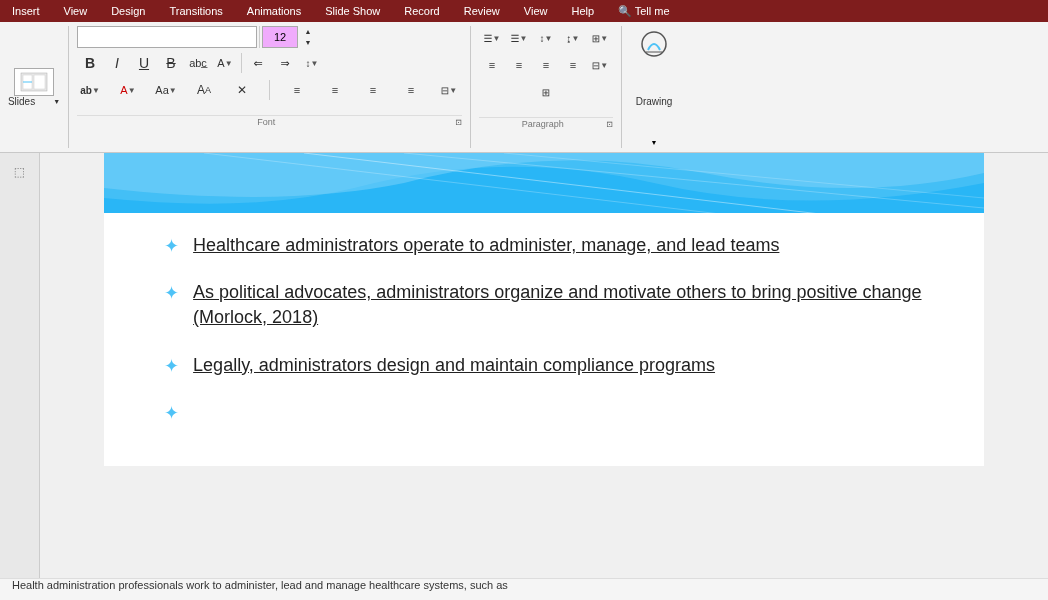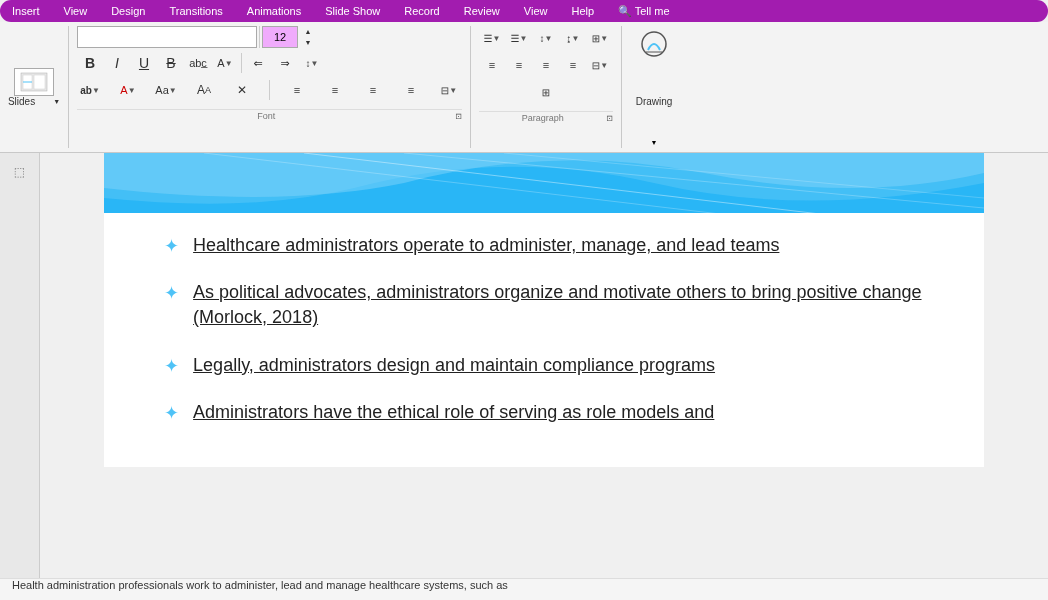--- a/index.html
+++ b/index.html
@@ -6,7 +6,7 @@
     body { font-family: 'Segoe UI', Arial, sans-serif; background: #f0f0f0; width: 1048px; height: 600px; overflow: hidden; }
 
     
-    .ribbon { background: #a21caf; height: 22px; display: flex; align-items: center; padding: 0 8px; gap: 16px; border-radius: 11px; }
+    .ribbon { background: #7f1d1d; height: 22px; display: flex; align-items: center; padding: 0 8px; gap: 16px; }
     .ribbon-tab { color: white; font-size: 11px; cursor: pointer; padding: 2px 4px; }
 
     

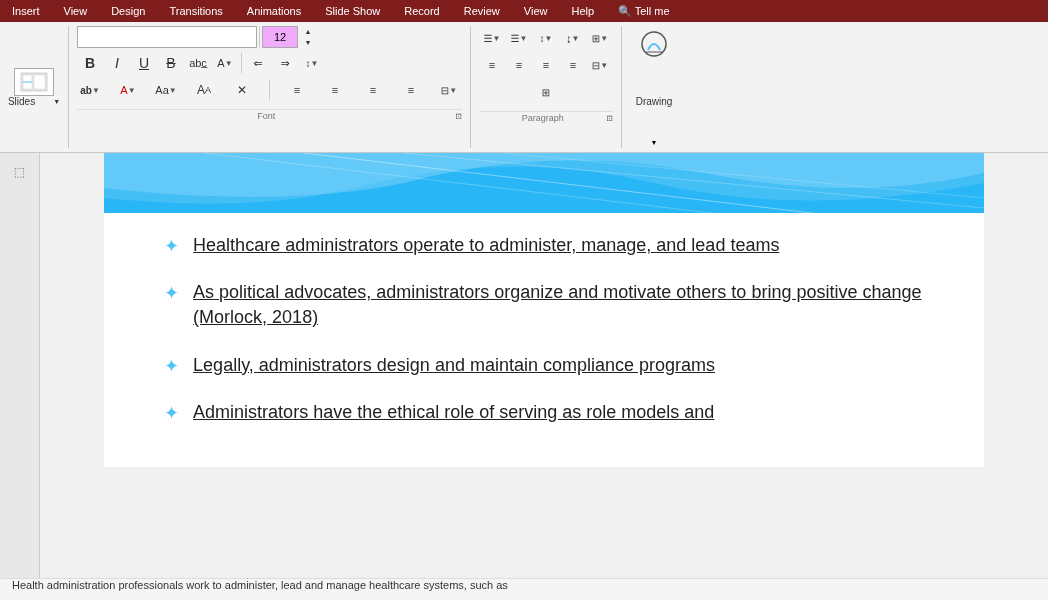--- a/index.html
+++ b/index.html
@@ -43,7 +43,7 @@
 
     .btn-group-wrapper { display: flex; flex-direction: column; padding: 2px 4px; border-right: 0; }
     .btn-group-inner { display: flex; align-items: center; gap: 1px; flex-wrap: wrap; }
-    .group-bottom { display: flex; justify-content: space-between; align-items: center; margin-top: 7px; font-size: 9px; color: #777; border-top: 1px solid #ddd; padding-top: 1px; }
+    .group-bottom { display: flex; justify-content: space-between; align-items: center; margin-top: 13px; font-size: 9px; color: #777; border-top: 1px solid #ddd; padding-top: 1px; }
 
     .icon-btn { width: 26px; height: 24px; border: 1px solid transparent; background: transparent; display: flex; align-items: center; justify-content: center; cursor: pointer; border-radius: 2px; font-size: 12px; color: #333; }
 

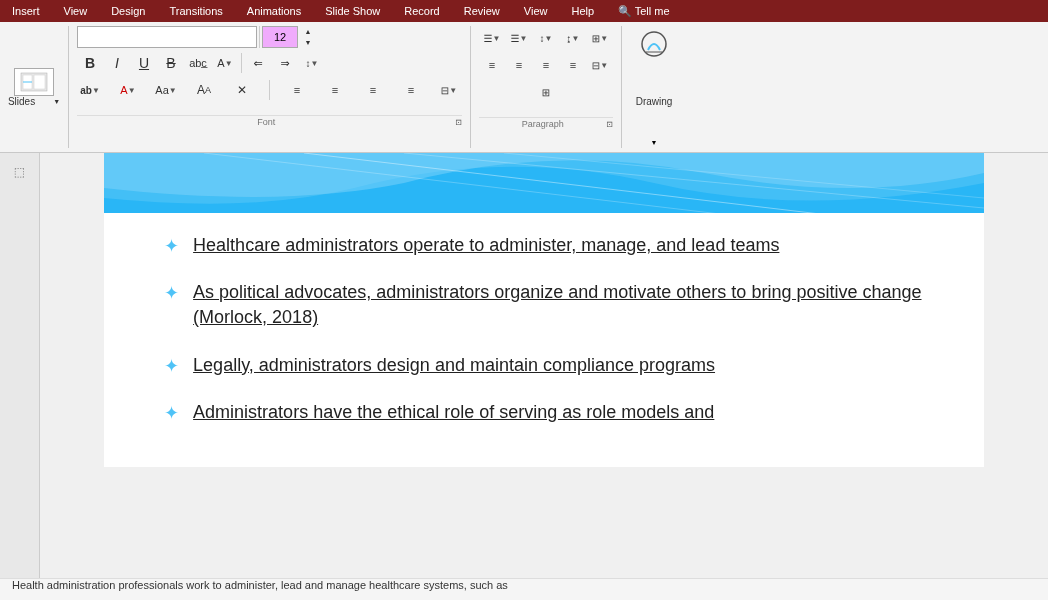--- a/index.html
+++ b/index.html
@@ -273,7 +273,6 @@
 
         <div class="bullet-item">
           <span class="bullet-star">✦</span>
-          <span class="bullet-text">Administrators have the ethical role of serving as role models and</span>
         </div>
 
       </div>

